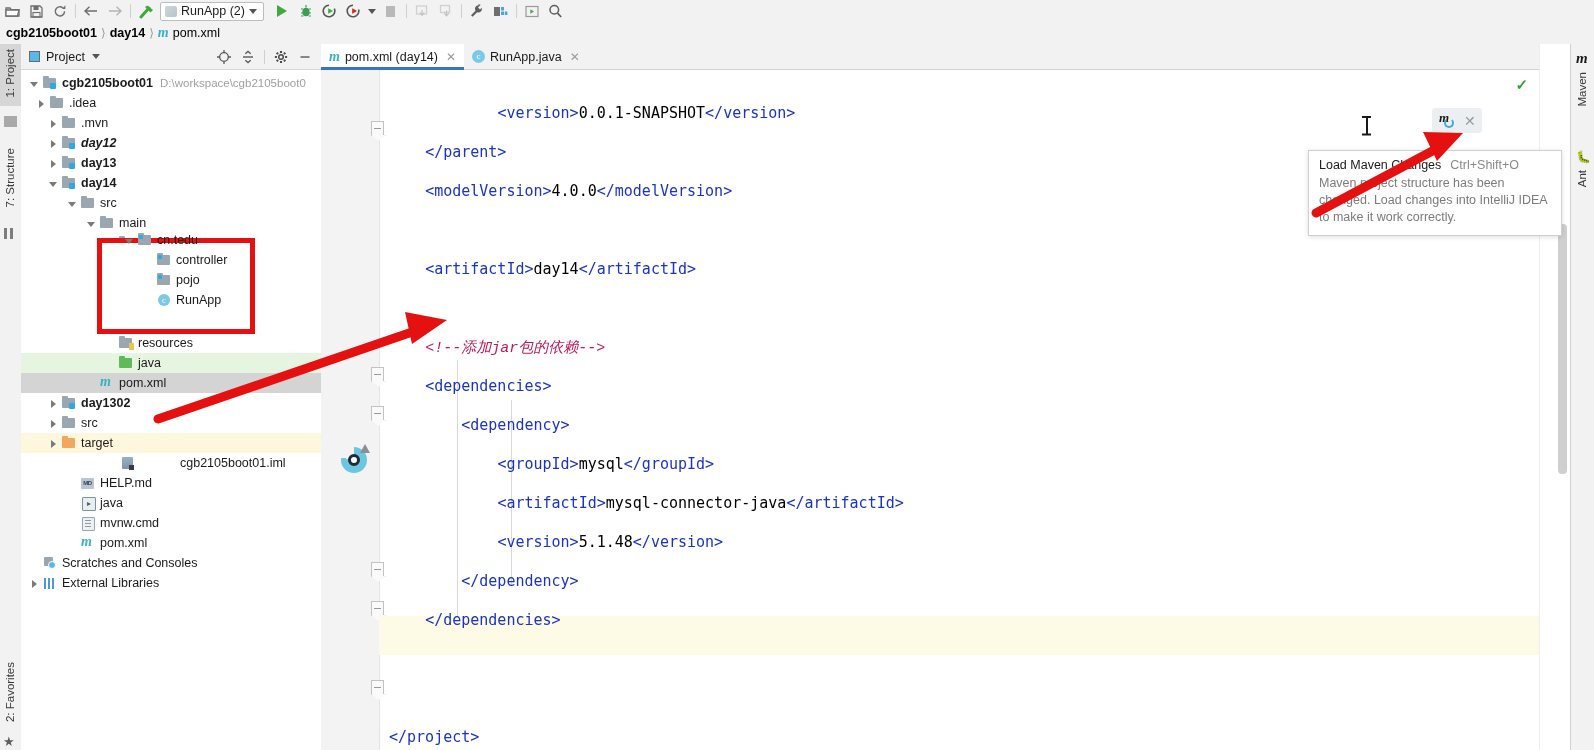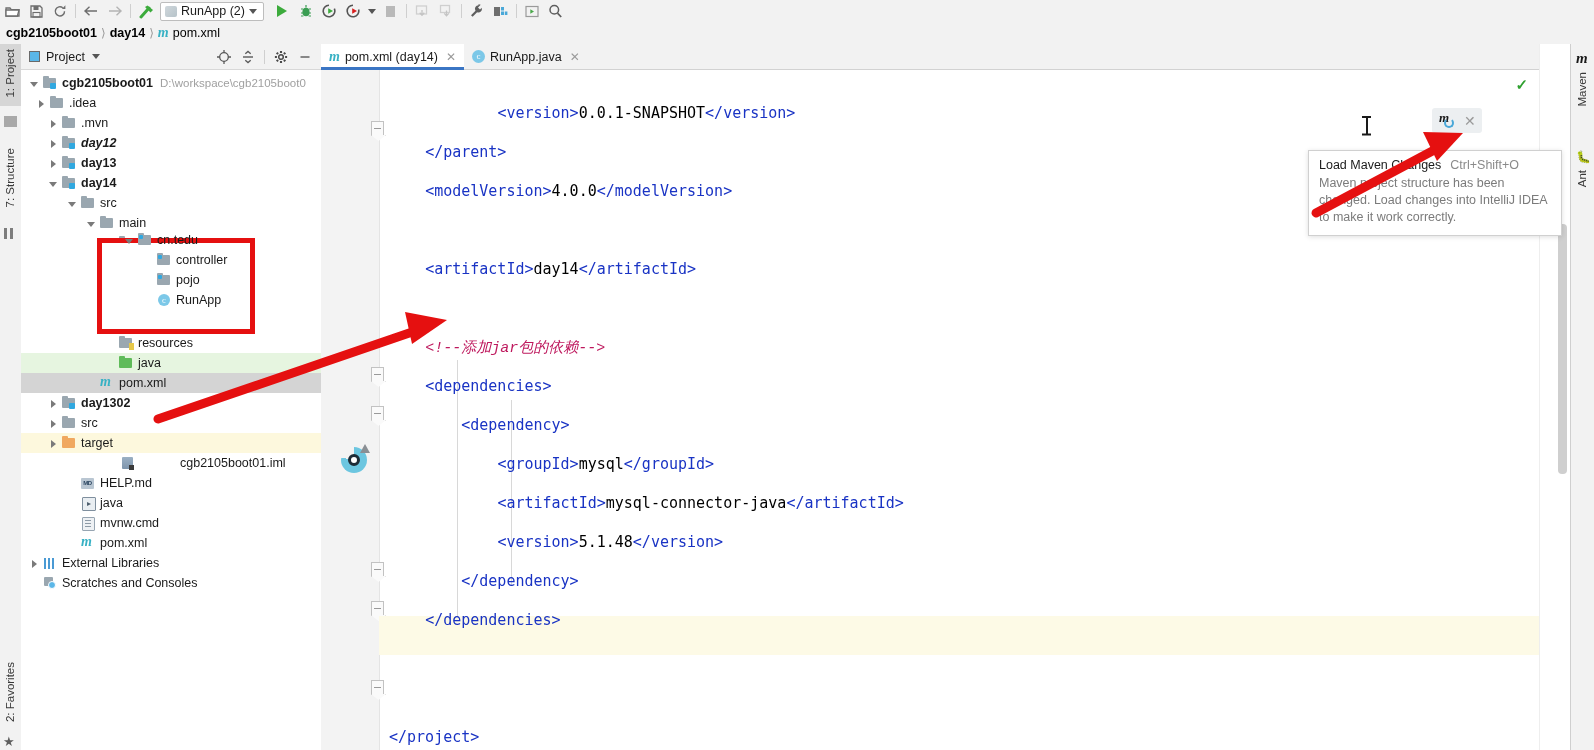--- a/index.html
+++ b/index.html
@@ -520,18 +520,18 @@
           <span>pom.xml</span>
         </div>
         <div class="row" style="padding-left: 8px;">
+          <span class="arrow"></span>
+          <span class="ic">
+            <span class="scrico"></span>
+          </span>
+          <span>Scratches and Consoles</span>
+        </div>
+        <div class="row" style="padding-left: 8px;">
           <span class="arrow closed"></span>
           <span class="ic">
             <span class="libico"></span>
           </span>
           <span>External Libraries</span>
-        </div>
-        <div class="row" style="padding-left: 8px;">
-          <span class="arrow"></span>
-          <span class="ic">
-            <span class="scrico"></span>
-          </span>
-          <span>Scratches and Consoles</span>
         </div>
       </div>
   </div>

